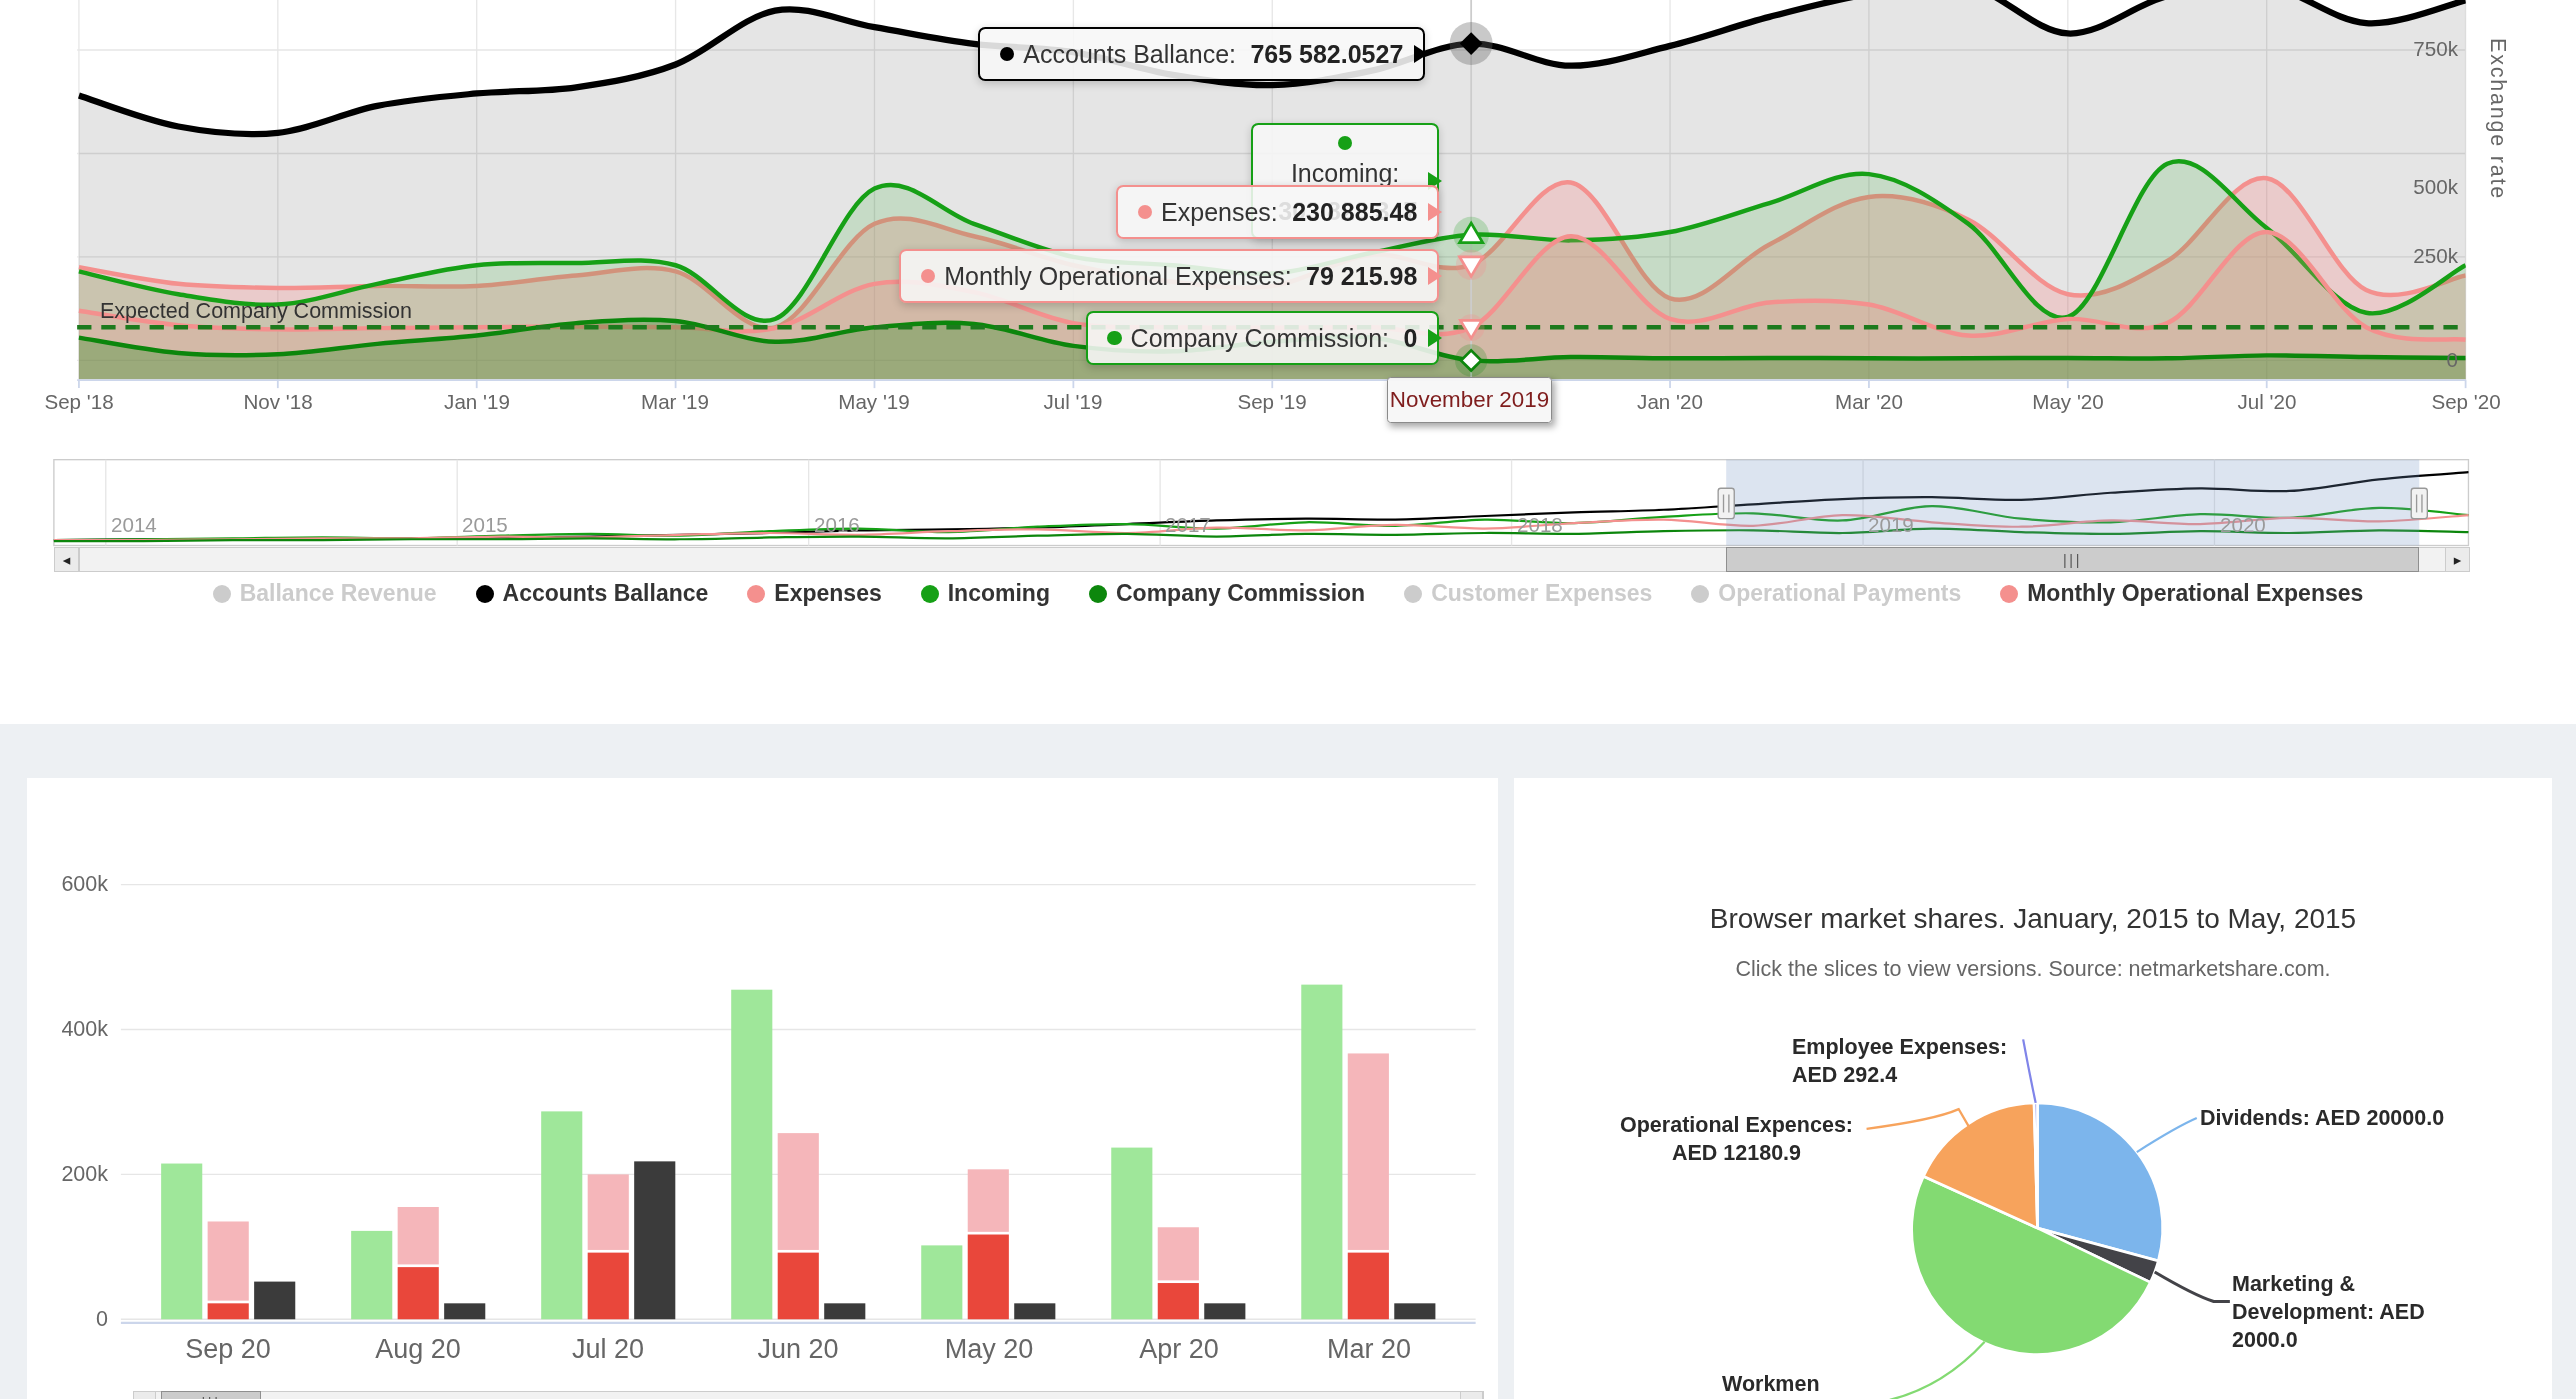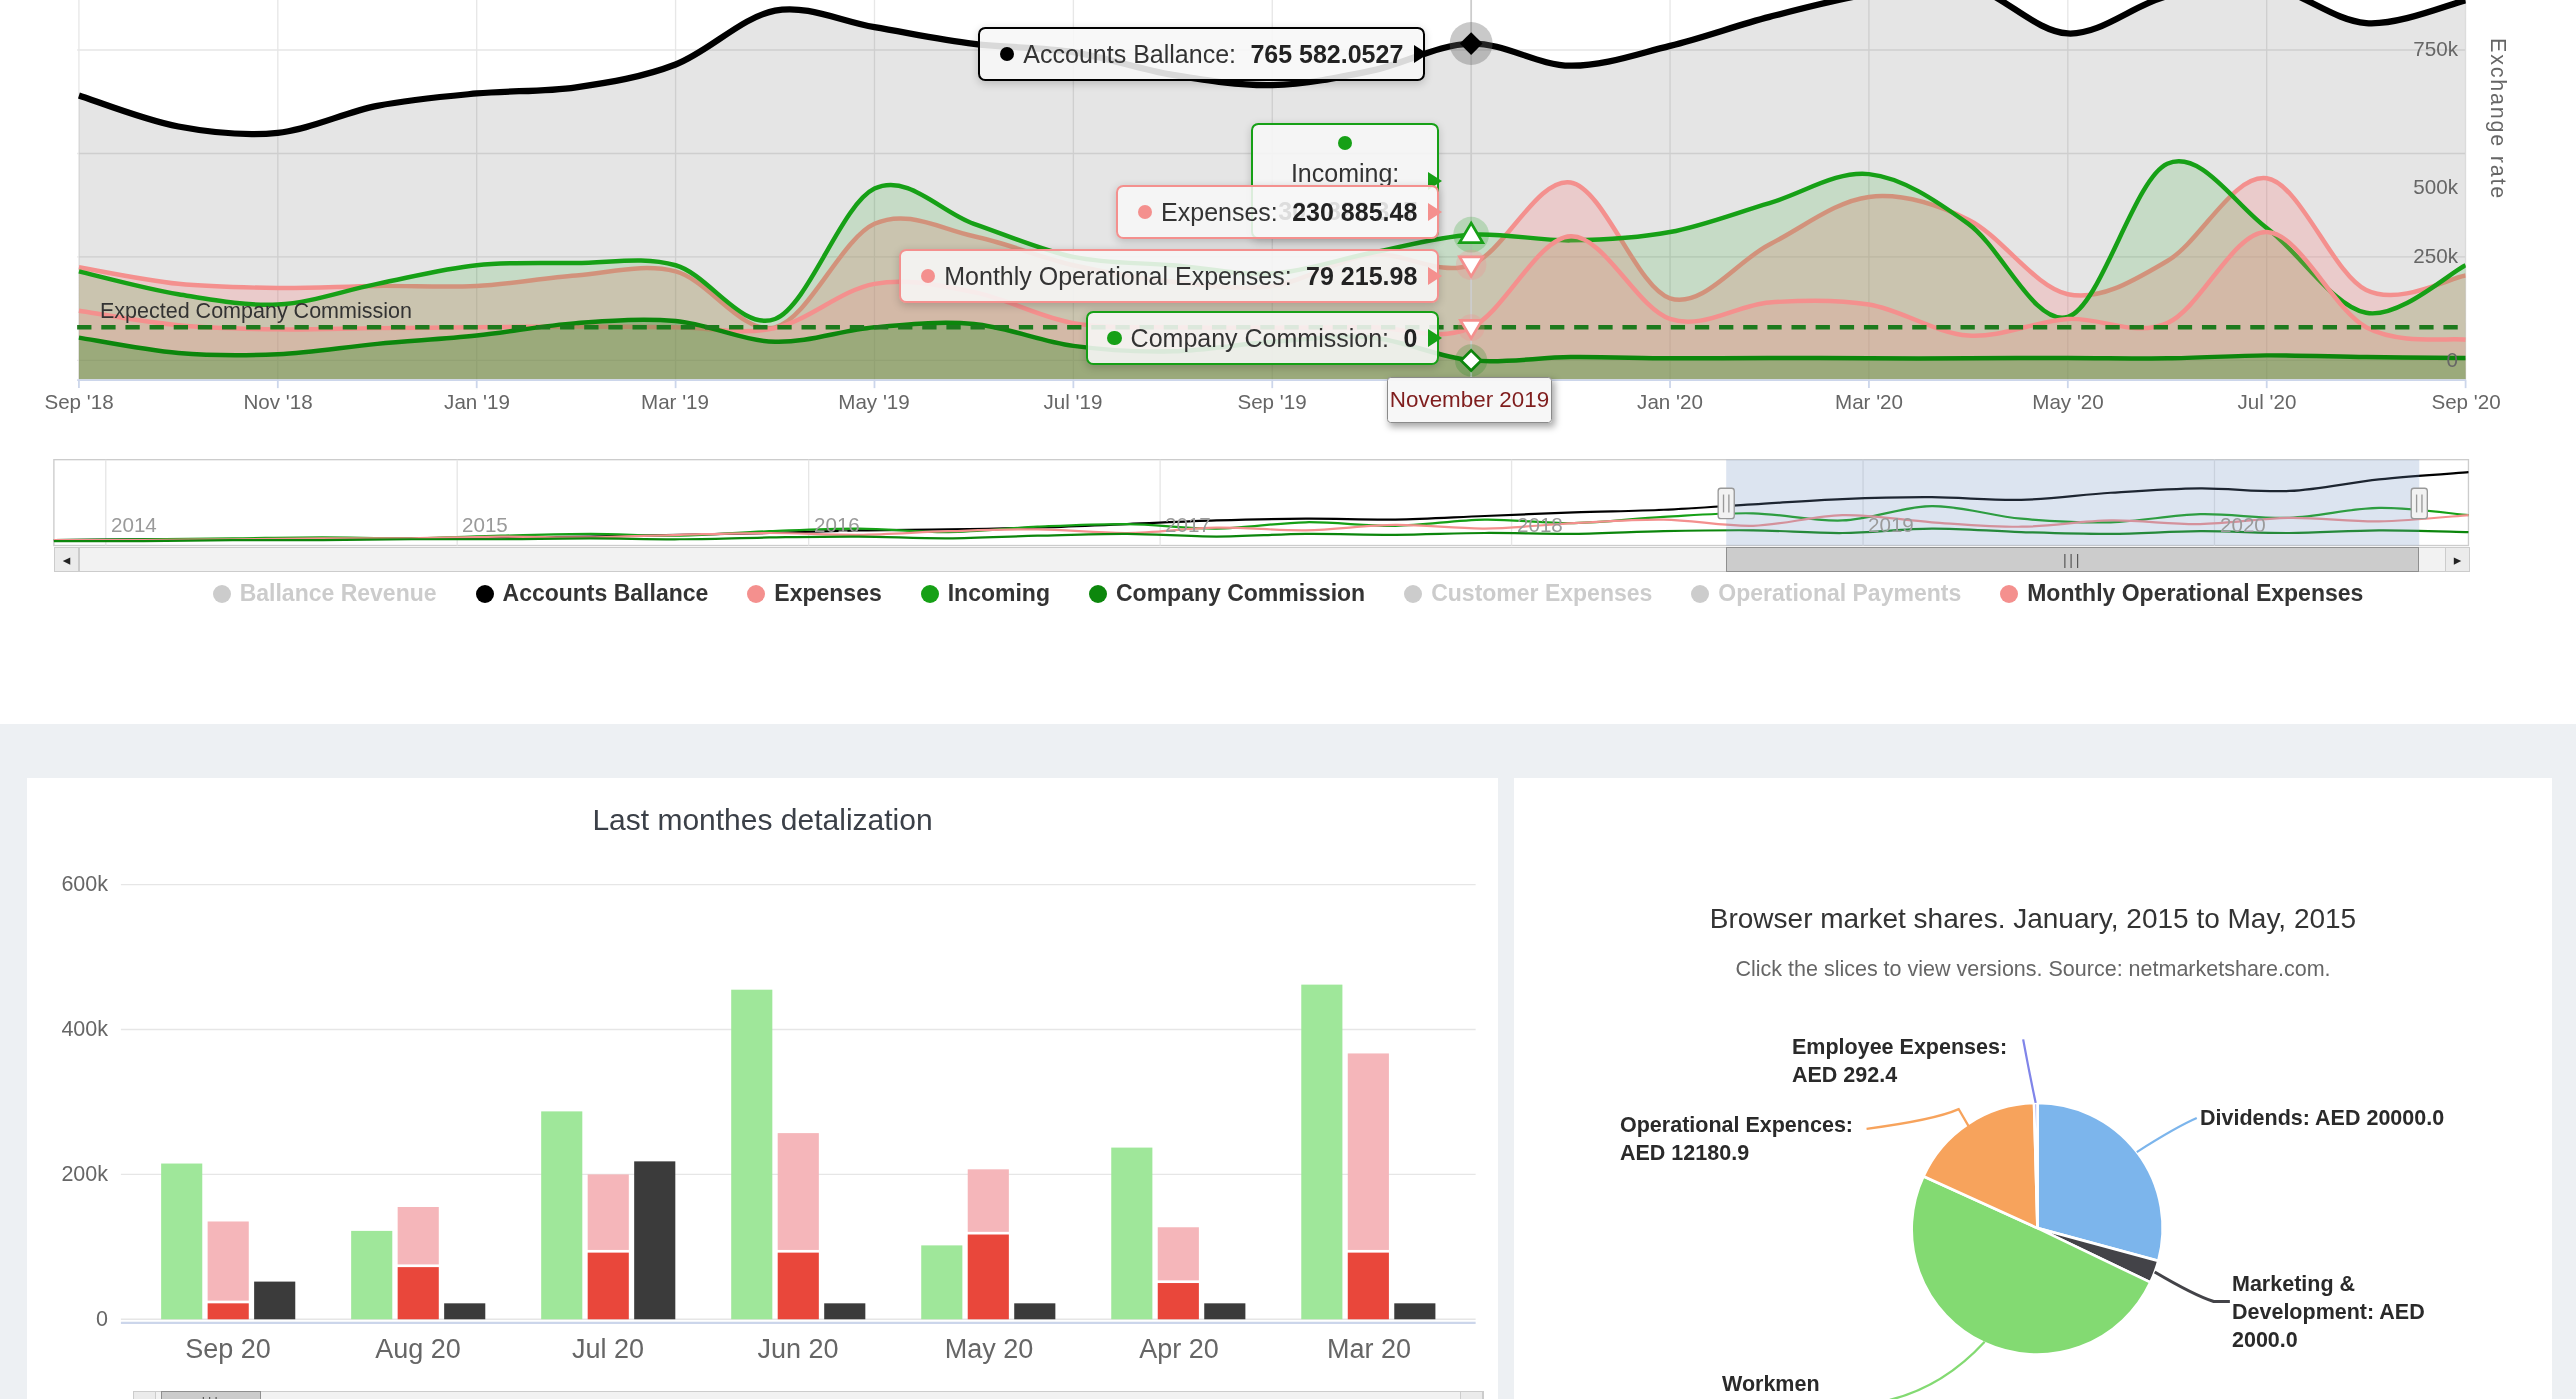--- a/index.html
+++ b/index.html
@@ -231,7 +231,6 @@
   </div>
 
   <div class="panel" id="bar-panel" style="left:27px;top:778px;width:1471px;height:622px;">
-    <div class="chart-title" style="top:25px;">Last monthes detalization</div>
     <svg id="bar-svg" width="1471" height="622" style="top:0;" viewBox="0 0 1645 695">
         <line x1="105" x2="1620" y1="118.99999999999994" y2="118.99999999999994" stroke="#e6e6e6" stroke-width="1.5"></line>
         <line x1="105" x2="1620" y1="281" y2="281" stroke="#e6e6e6" stroke-width="1.5"></line>

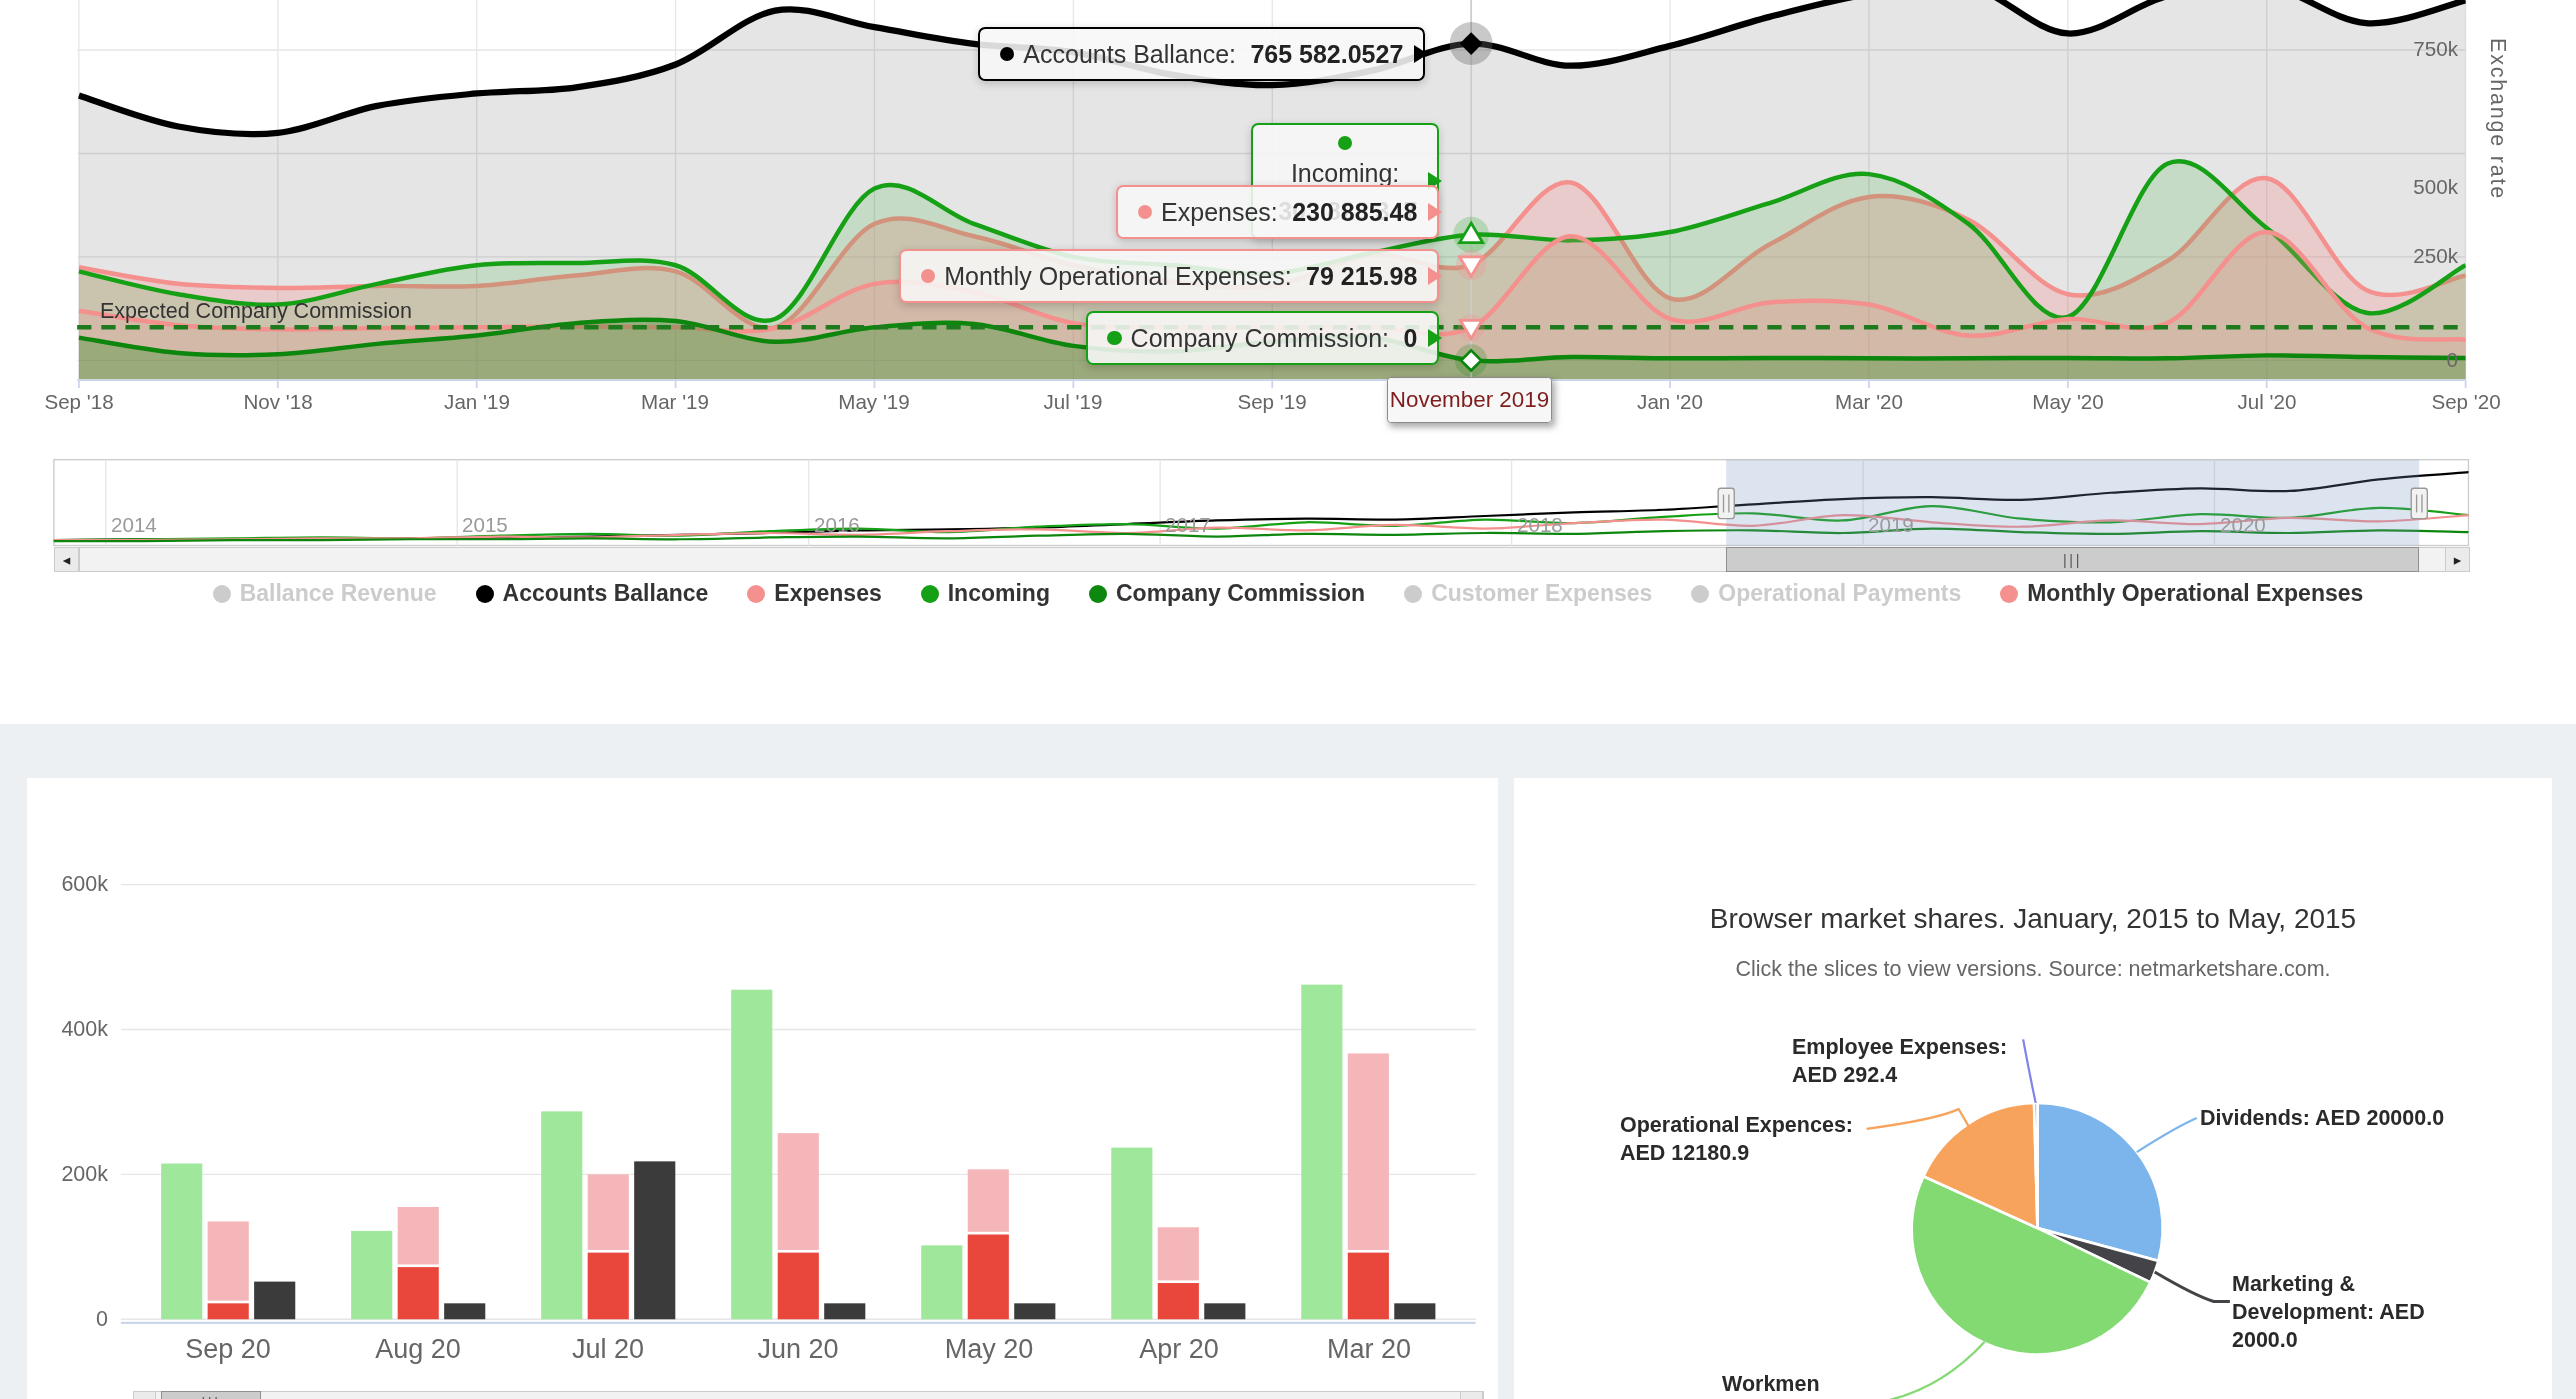--- a/index.html
+++ b/index.html
@@ -318,7 +318,7 @@
         <div class="pie-lab" style="left: 208px; top: 592px;">
           <div>Workmen</div>
         </div>
-        <div class="pie-lab" style="left: 106px; top: 333px;">
+        <div class="pie-lab" style="left: 106px; top: 333px; text-align: center;">
           <div>Operational Expences:</div>
           <div>AED 12180.9</div>
         </div>

